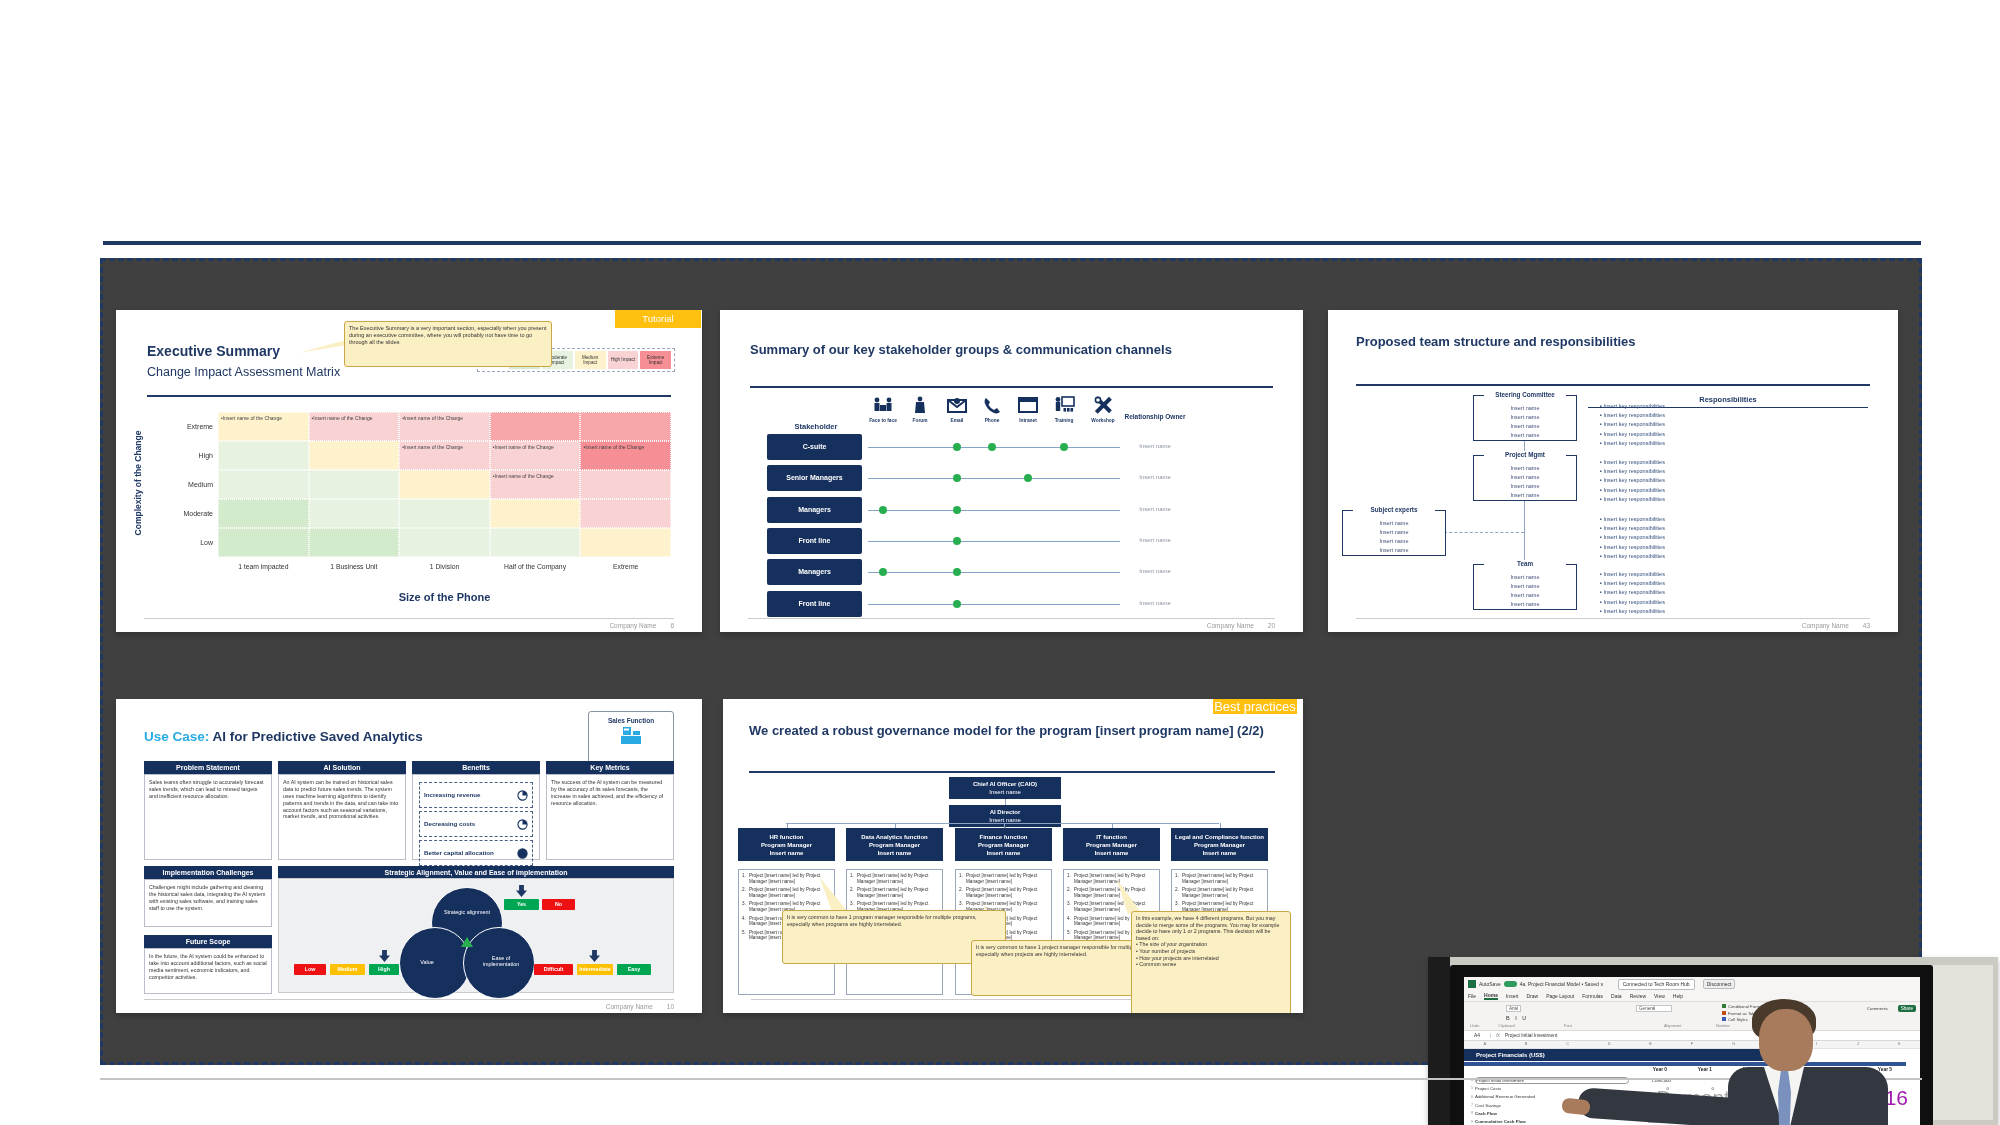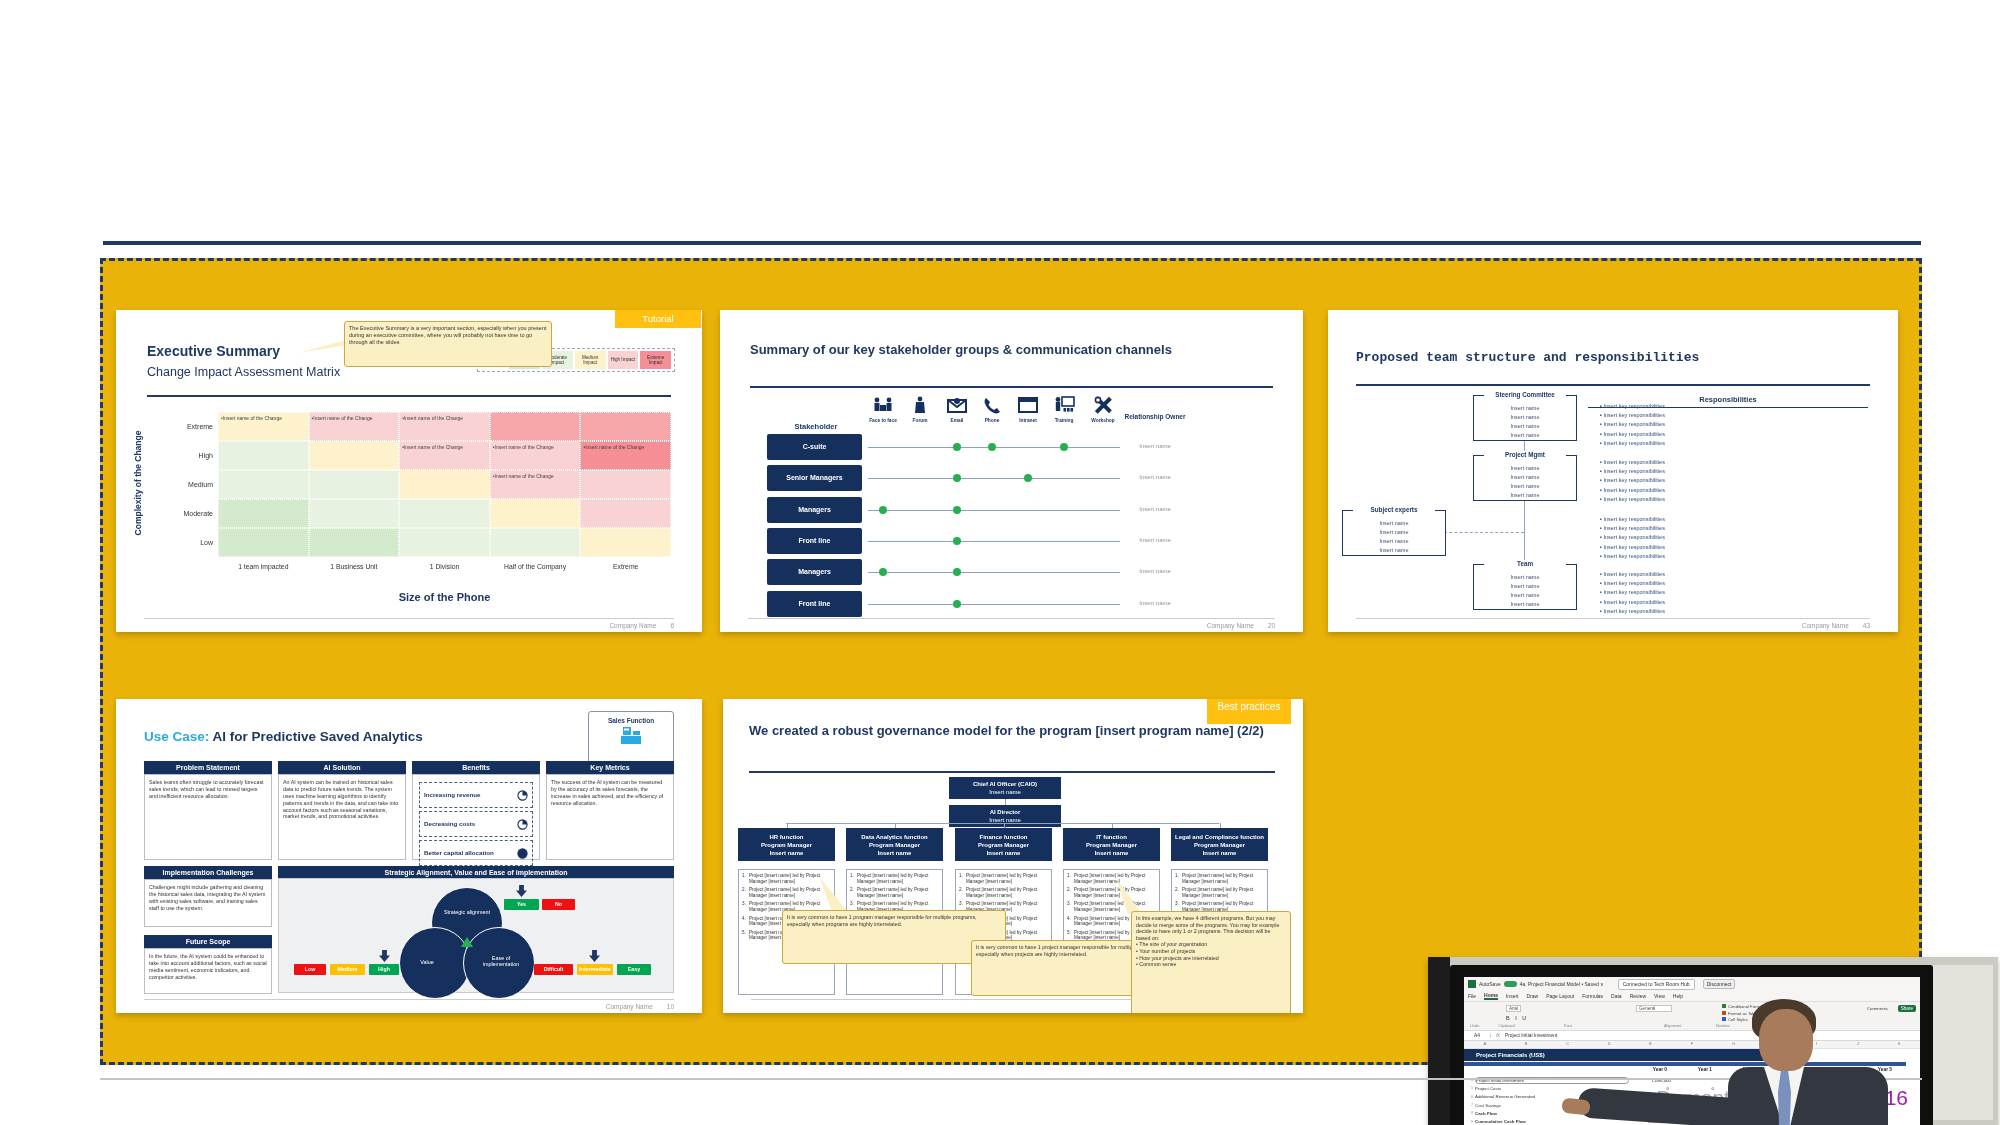--- a/index.html
+++ b/index.html
@@ -8,7 +8,7 @@
   
   .page-title{position:absolute;left:103px;top:112px;margin:0;font-size:43px;font-weight:bold;color:var(--navy);letter-spacing:-.5px;}
   .title-rule{position:absolute;left:103px;top:241px;width:1818px;height:4px;background:var(--navy);}
-  .preview-box{position:absolute;left:100px;top:258px;width:1816px;height:801px;border:3px dashed var(--navy);background:#eab308;}
+  .preview-box{position:absolute;left:100px;top:258px;width:1816px;height:801px;border:3px dashed var(--navy);background:#404040;}
   .page-footer-line{position:absolute;left:100px;top:1078px;width:1822px;height:0;border-top:2px solid #c4c4c4;}
   .pf-company{position:absolute;top:1086px;right:165px;font-size:21px;color:#a3a3a3;}
   .pf-num{position:absolute;top:1086px;right:92px;font-size:21px;color:#a21caf;}

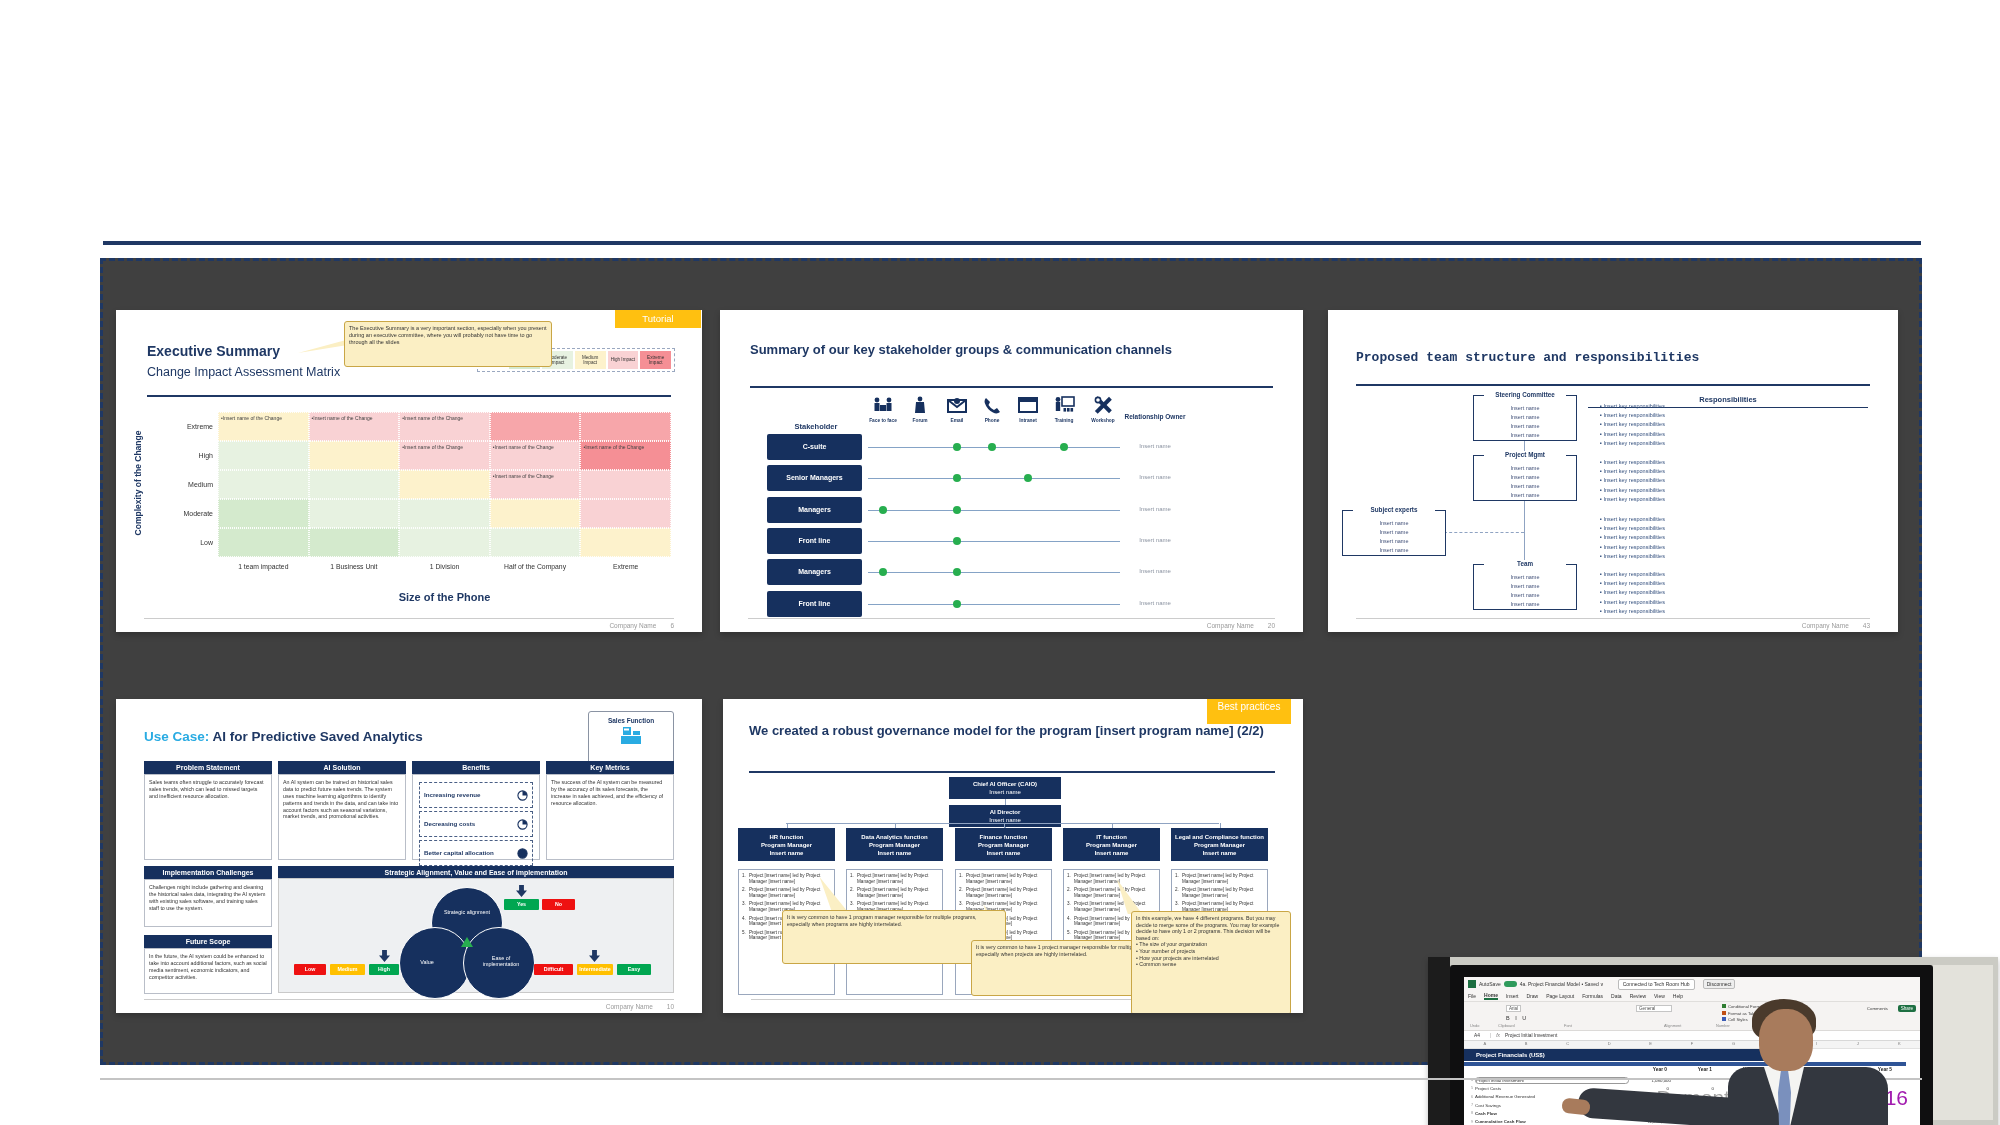--- a/index.html
+++ b/index.html
@@ -54,7 +54,7 @@
   .s2-dot{position:absolute;width:8px;height:8px;border-radius:50%;background:var(--green);}
   .s2-owner{position:absolute;left:403px;width:64px;text-align:center;font-size:6px;color:#8b93a1;}
   
-  .s3-title{position:absolute;left:28px;top:40px;font-size:13px;font-weight:bold;color:var(--navy);font-family:Liberation Mono, monospace;}
+  .s3-title{position:absolute;left:28px;top:24px;font-size:13px;font-weight:bold;color:var(--navy);}
   .s3-rule{left:28px;width:514px;top:74px;}
   .s3-resp{position:absolute;left:260px;top:85px;width:280px;text-align:center;font-size:7.5px;font-weight:bold;color:var(--navy);}
   .s3-resp-rule{position:absolute;left:260px;top:97px;width:280px;border-top:1px solid var(--navy);}

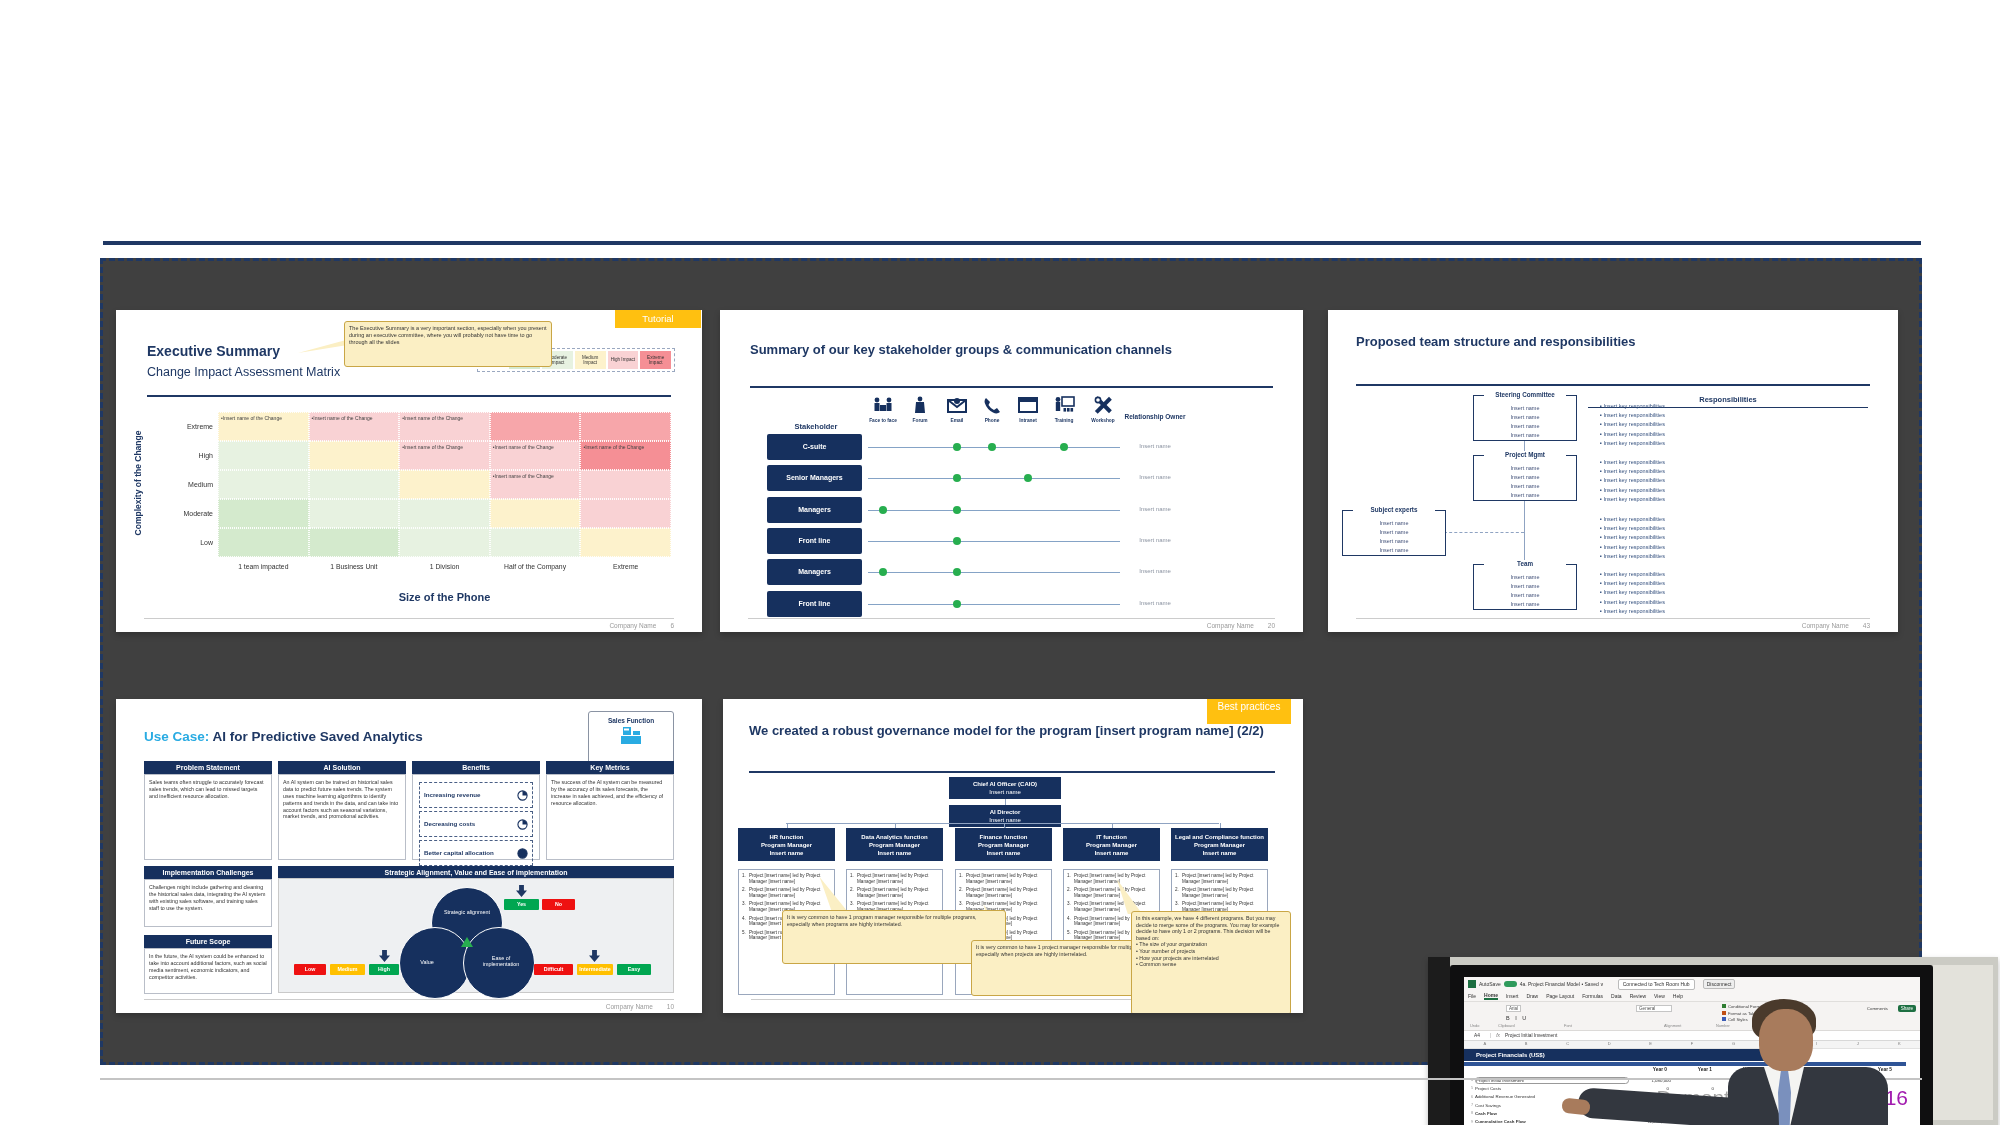--- a/index.html
+++ b/index.html
@@ -468,7 +468,7 @@
     </section>
 
     <section class="slide" style="left:620px;top:438px;width:580px;height:314px;">
-      <div class="badge" style="width:84px;height:25px;line-height:15px;right:12px;font-size:10px;">Best practices</div>
+      <div class="badge" style="width:84px;height:15px;line-height:15px;right:6px;font-size:13px;">Best practices</div>
       <div class="s5-title">We created a robust governance model for the program [insert program name] (2/2)</div>
       <div class="sl-rule s5-rule"></div>
       <div class="gbox" style="left:226px;top:78px;width:112px;height:22px;">

